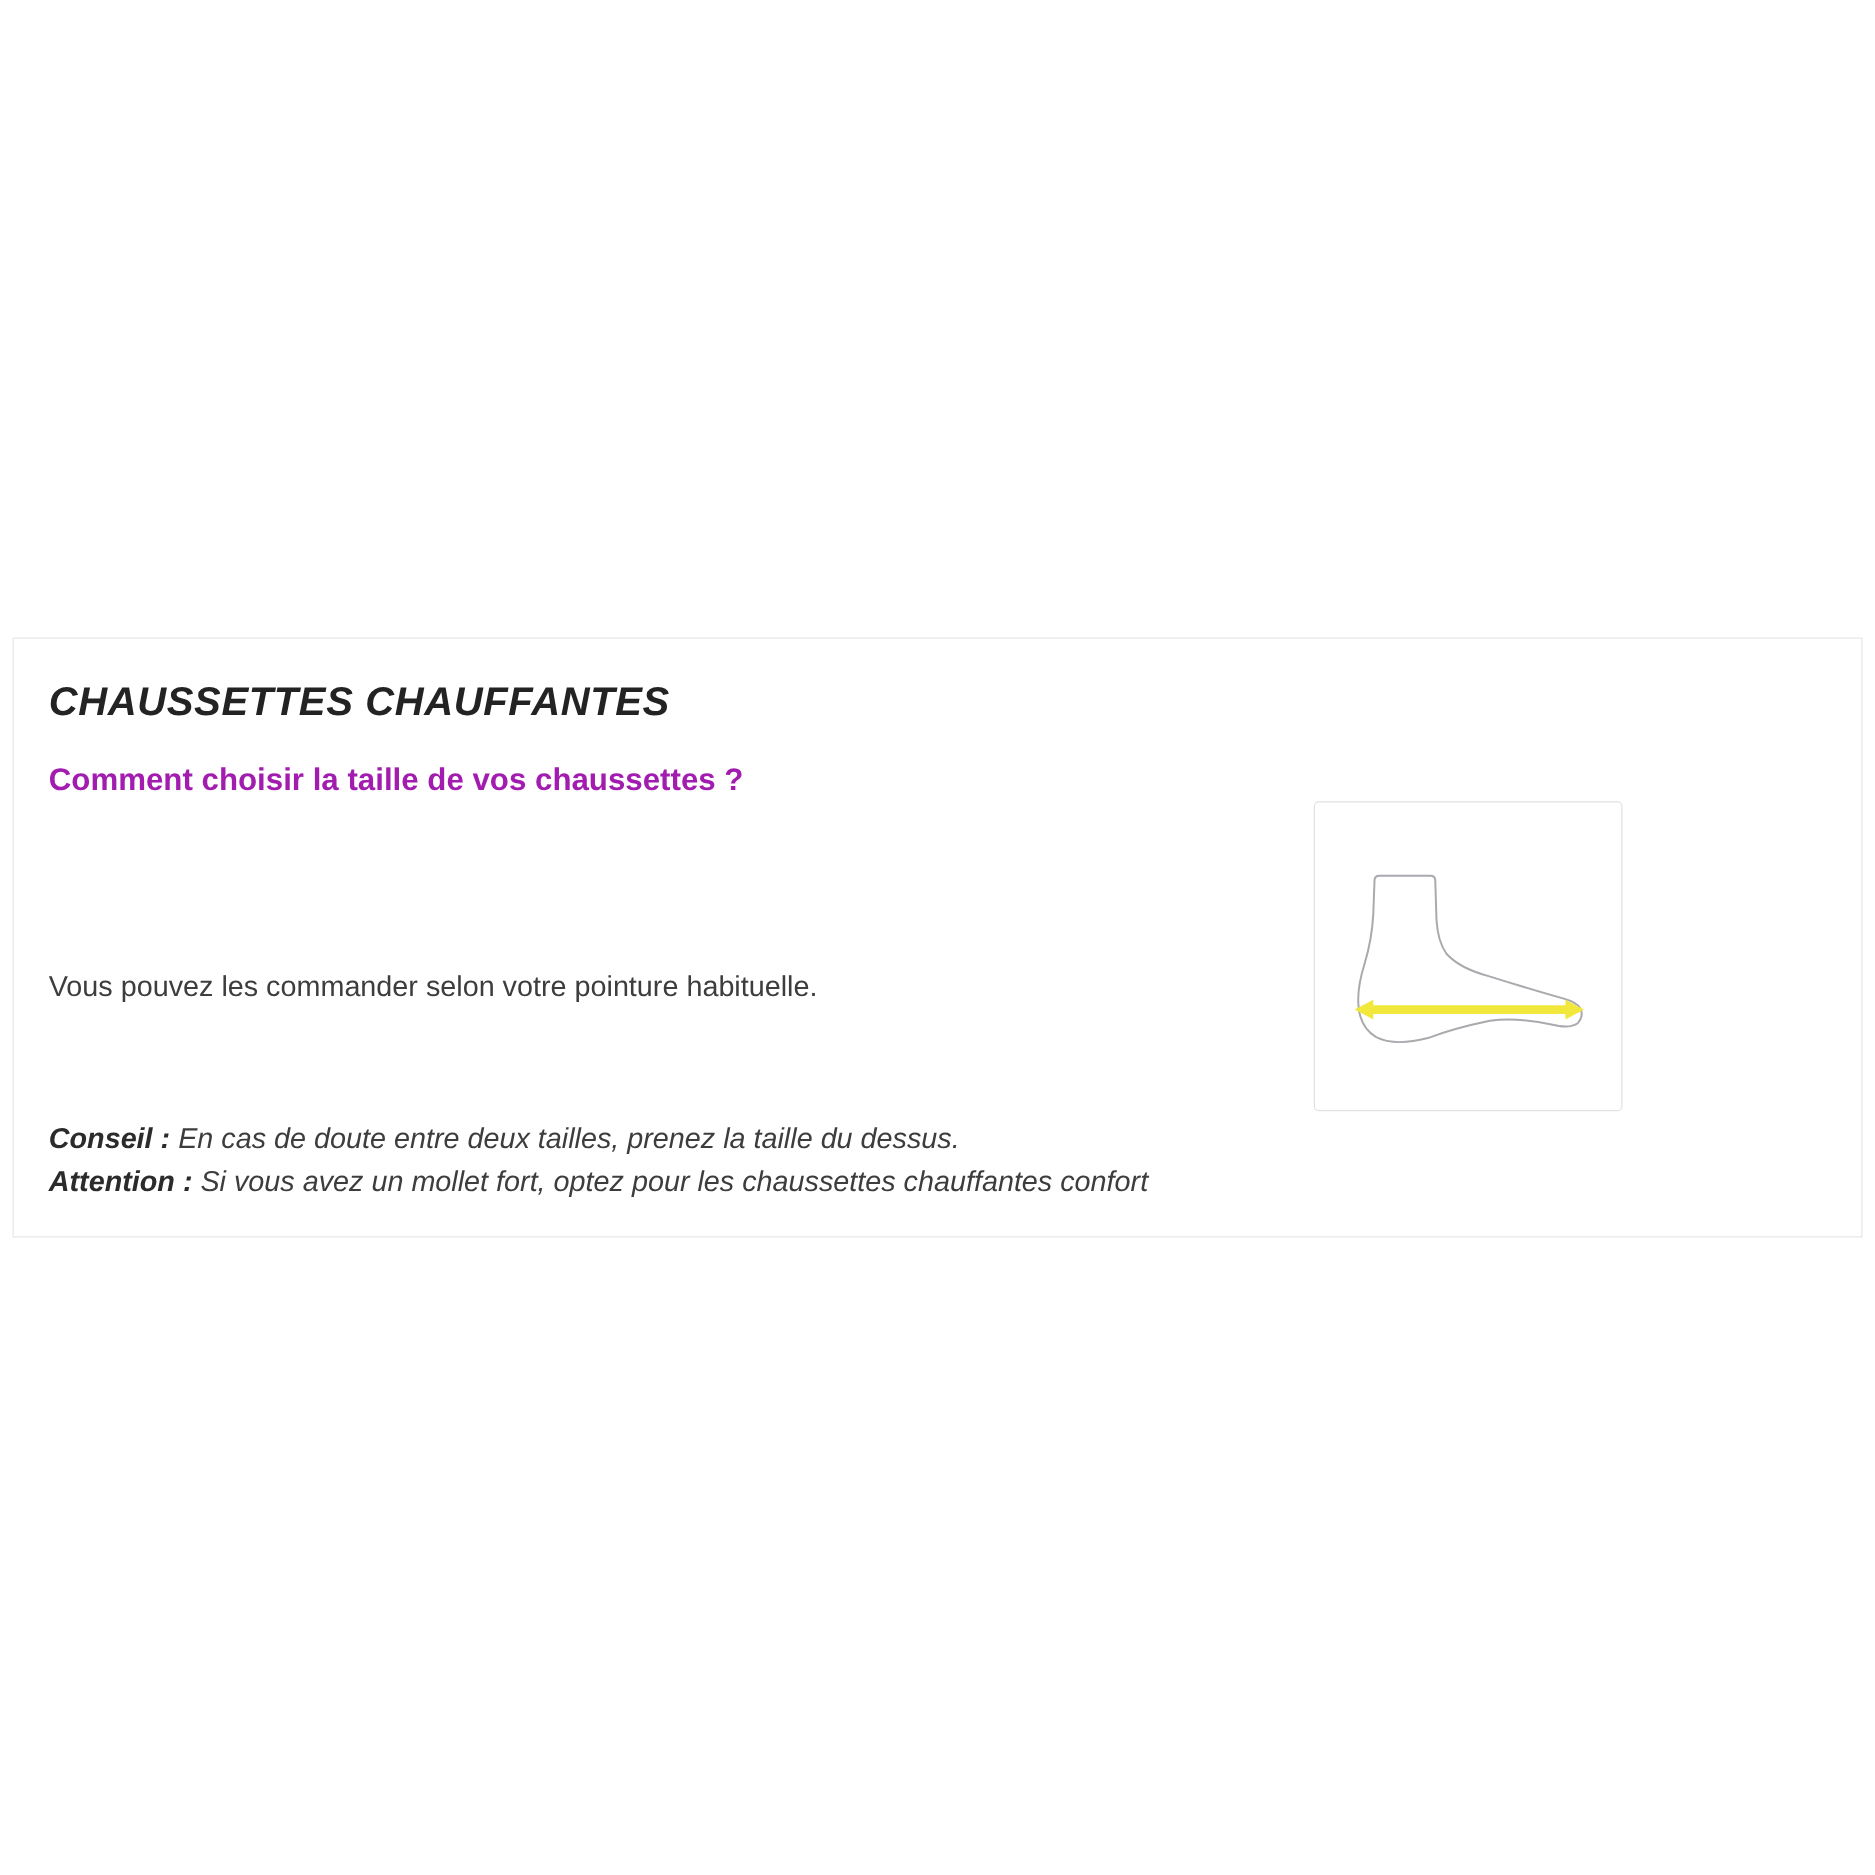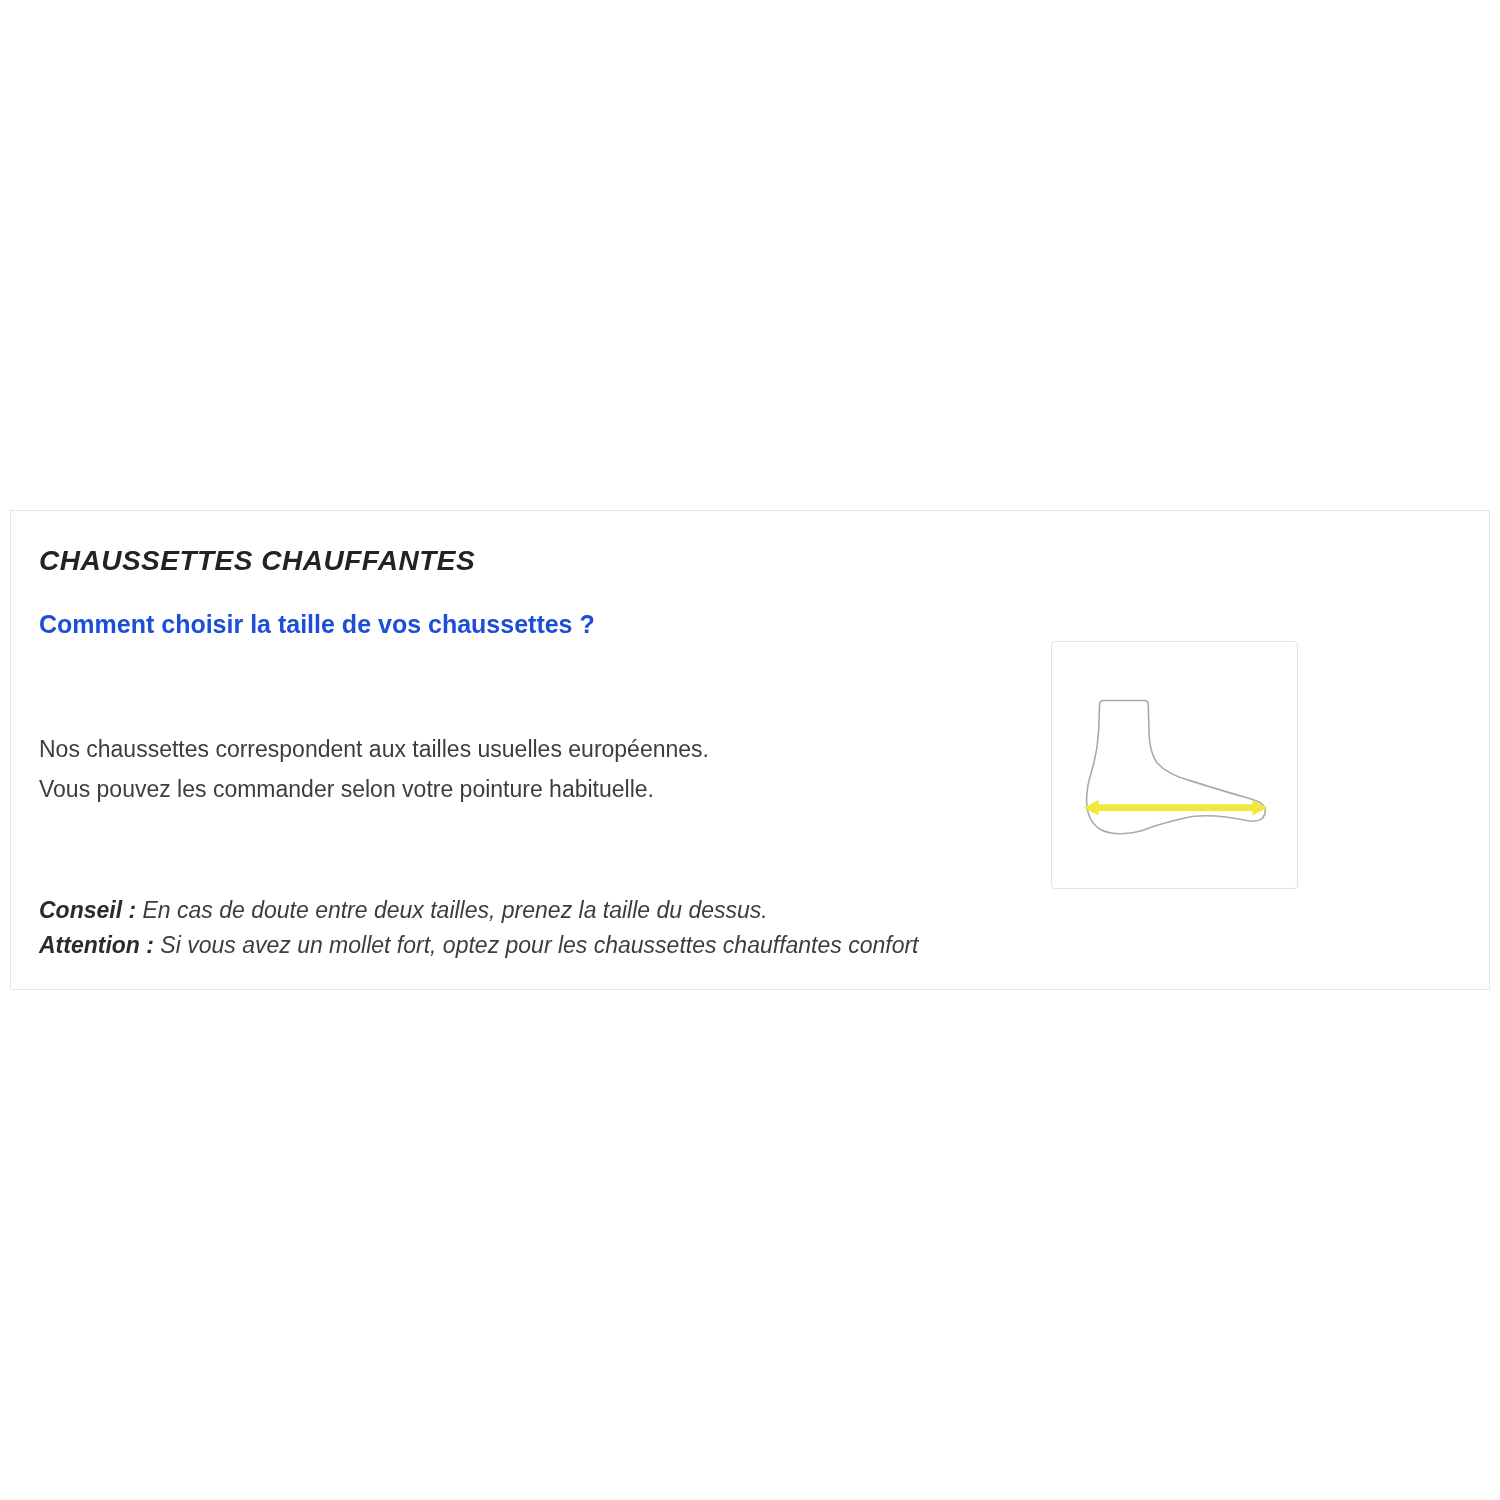--- a/index.html
+++ b/index.html
@@ -22,7 +22,7 @@
     position: absolute;
     left: 28px;
     top: 24px;
-    font-size: 28px;
+    font-size: 32px;
     line-height: 52px;
     font-weight: bold;
     font-style: italic;

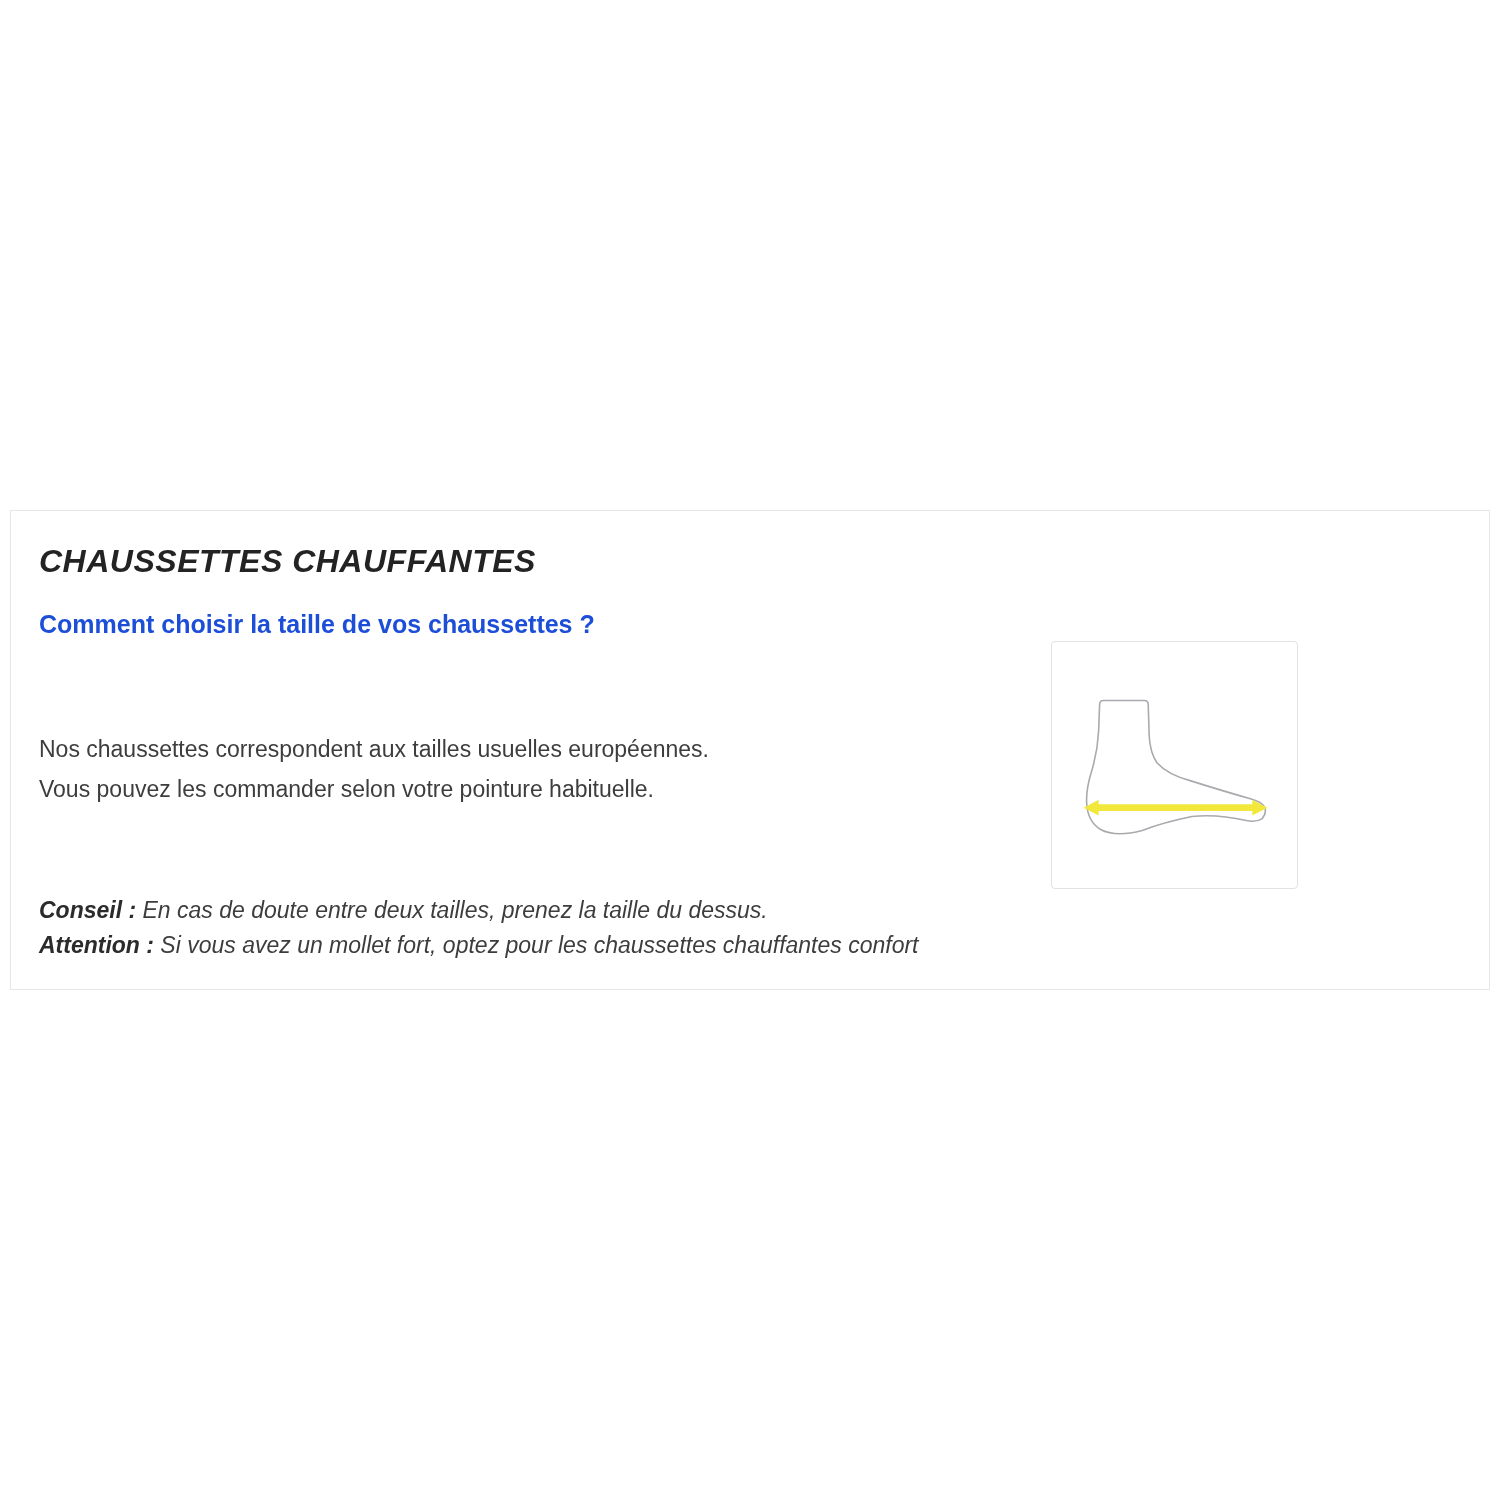--- a/index.html
+++ b/index.html
@@ -37,7 +37,7 @@
     font-size: 25px;
     line-height: 34px;
     font-weight: bold;
-    color: #1d4ed8;
+    color: #a21caf;
     white-space: nowrap;
   }
   .panel-paragraph {

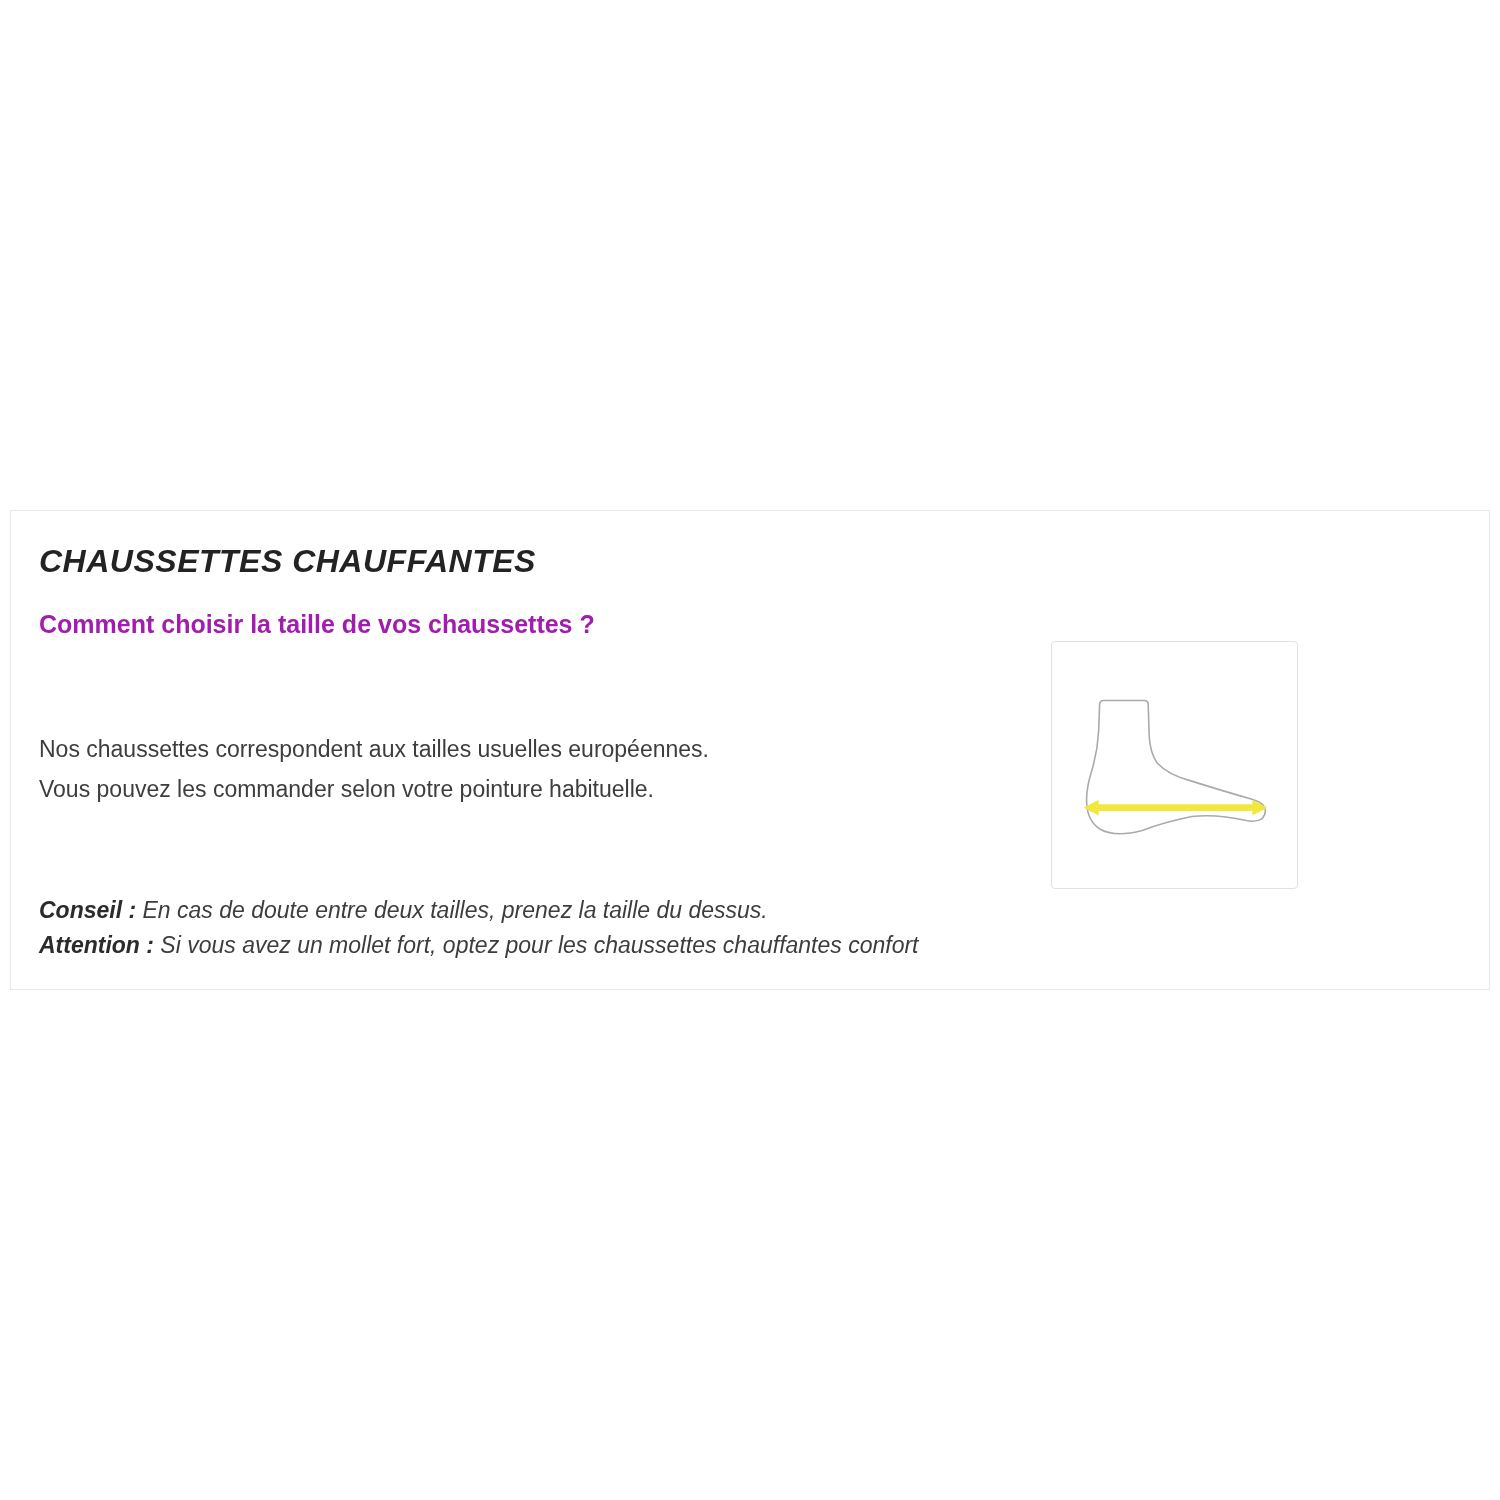--- a/index.html
+++ b/index.html
@@ -86,7 +86,7 @@
   <h2 class="panel-subtitle">Comment choisir la taille de vos chaussettes ?</h2>
 
   <p class="panel-paragraph">
-    <span>Nos chaussettes correspondent aux tailles usuelles européennes.</span><br>
+    <br>
     <span>Vous pouvez les commander selon votre pointure habituelle.</span>
   </p>
 

